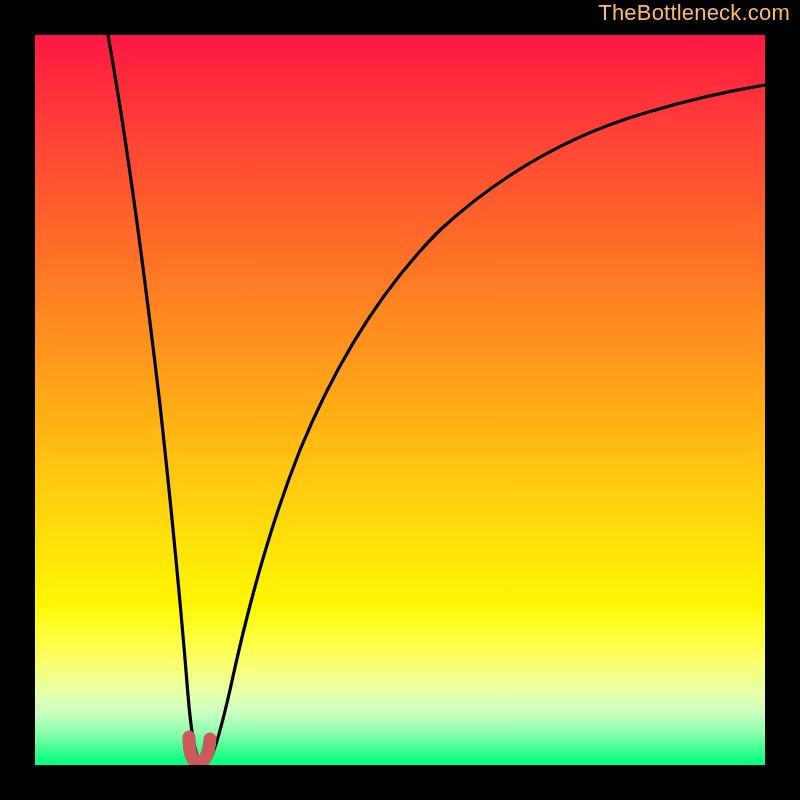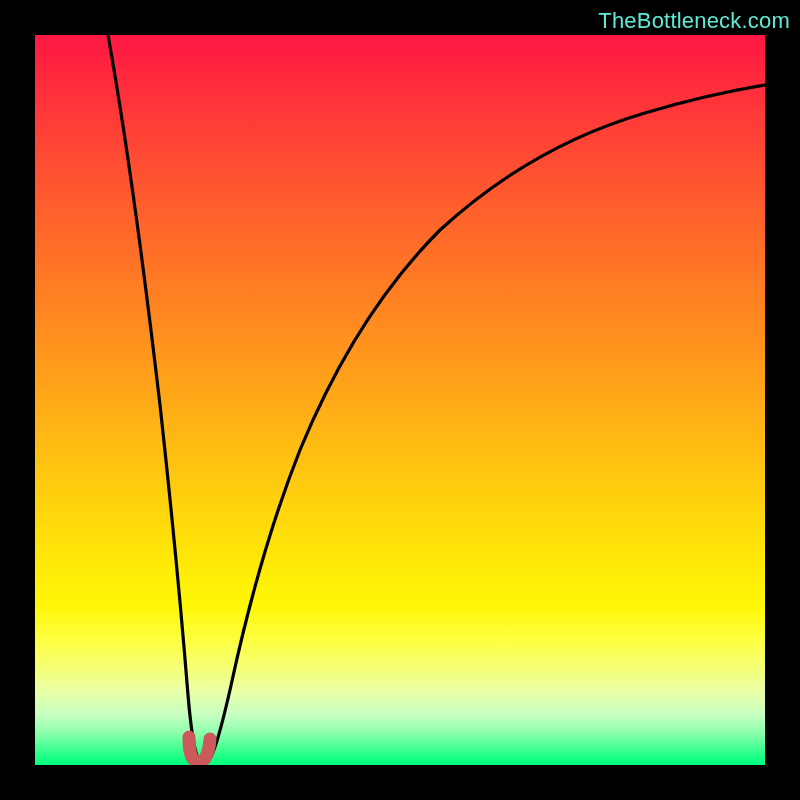--- a/index.html
+++ b/index.html
@@ -64,9 +64,9 @@
   }
   .watermark {
     position: absolute;
-    top: 8px;
+    top: 0;
     right: 10px;
-    color: #5eead4;
+    color: #fdba74;
     font-size: 22px;
     font-weight: 500;
     letter-spacing: 0.2px;

